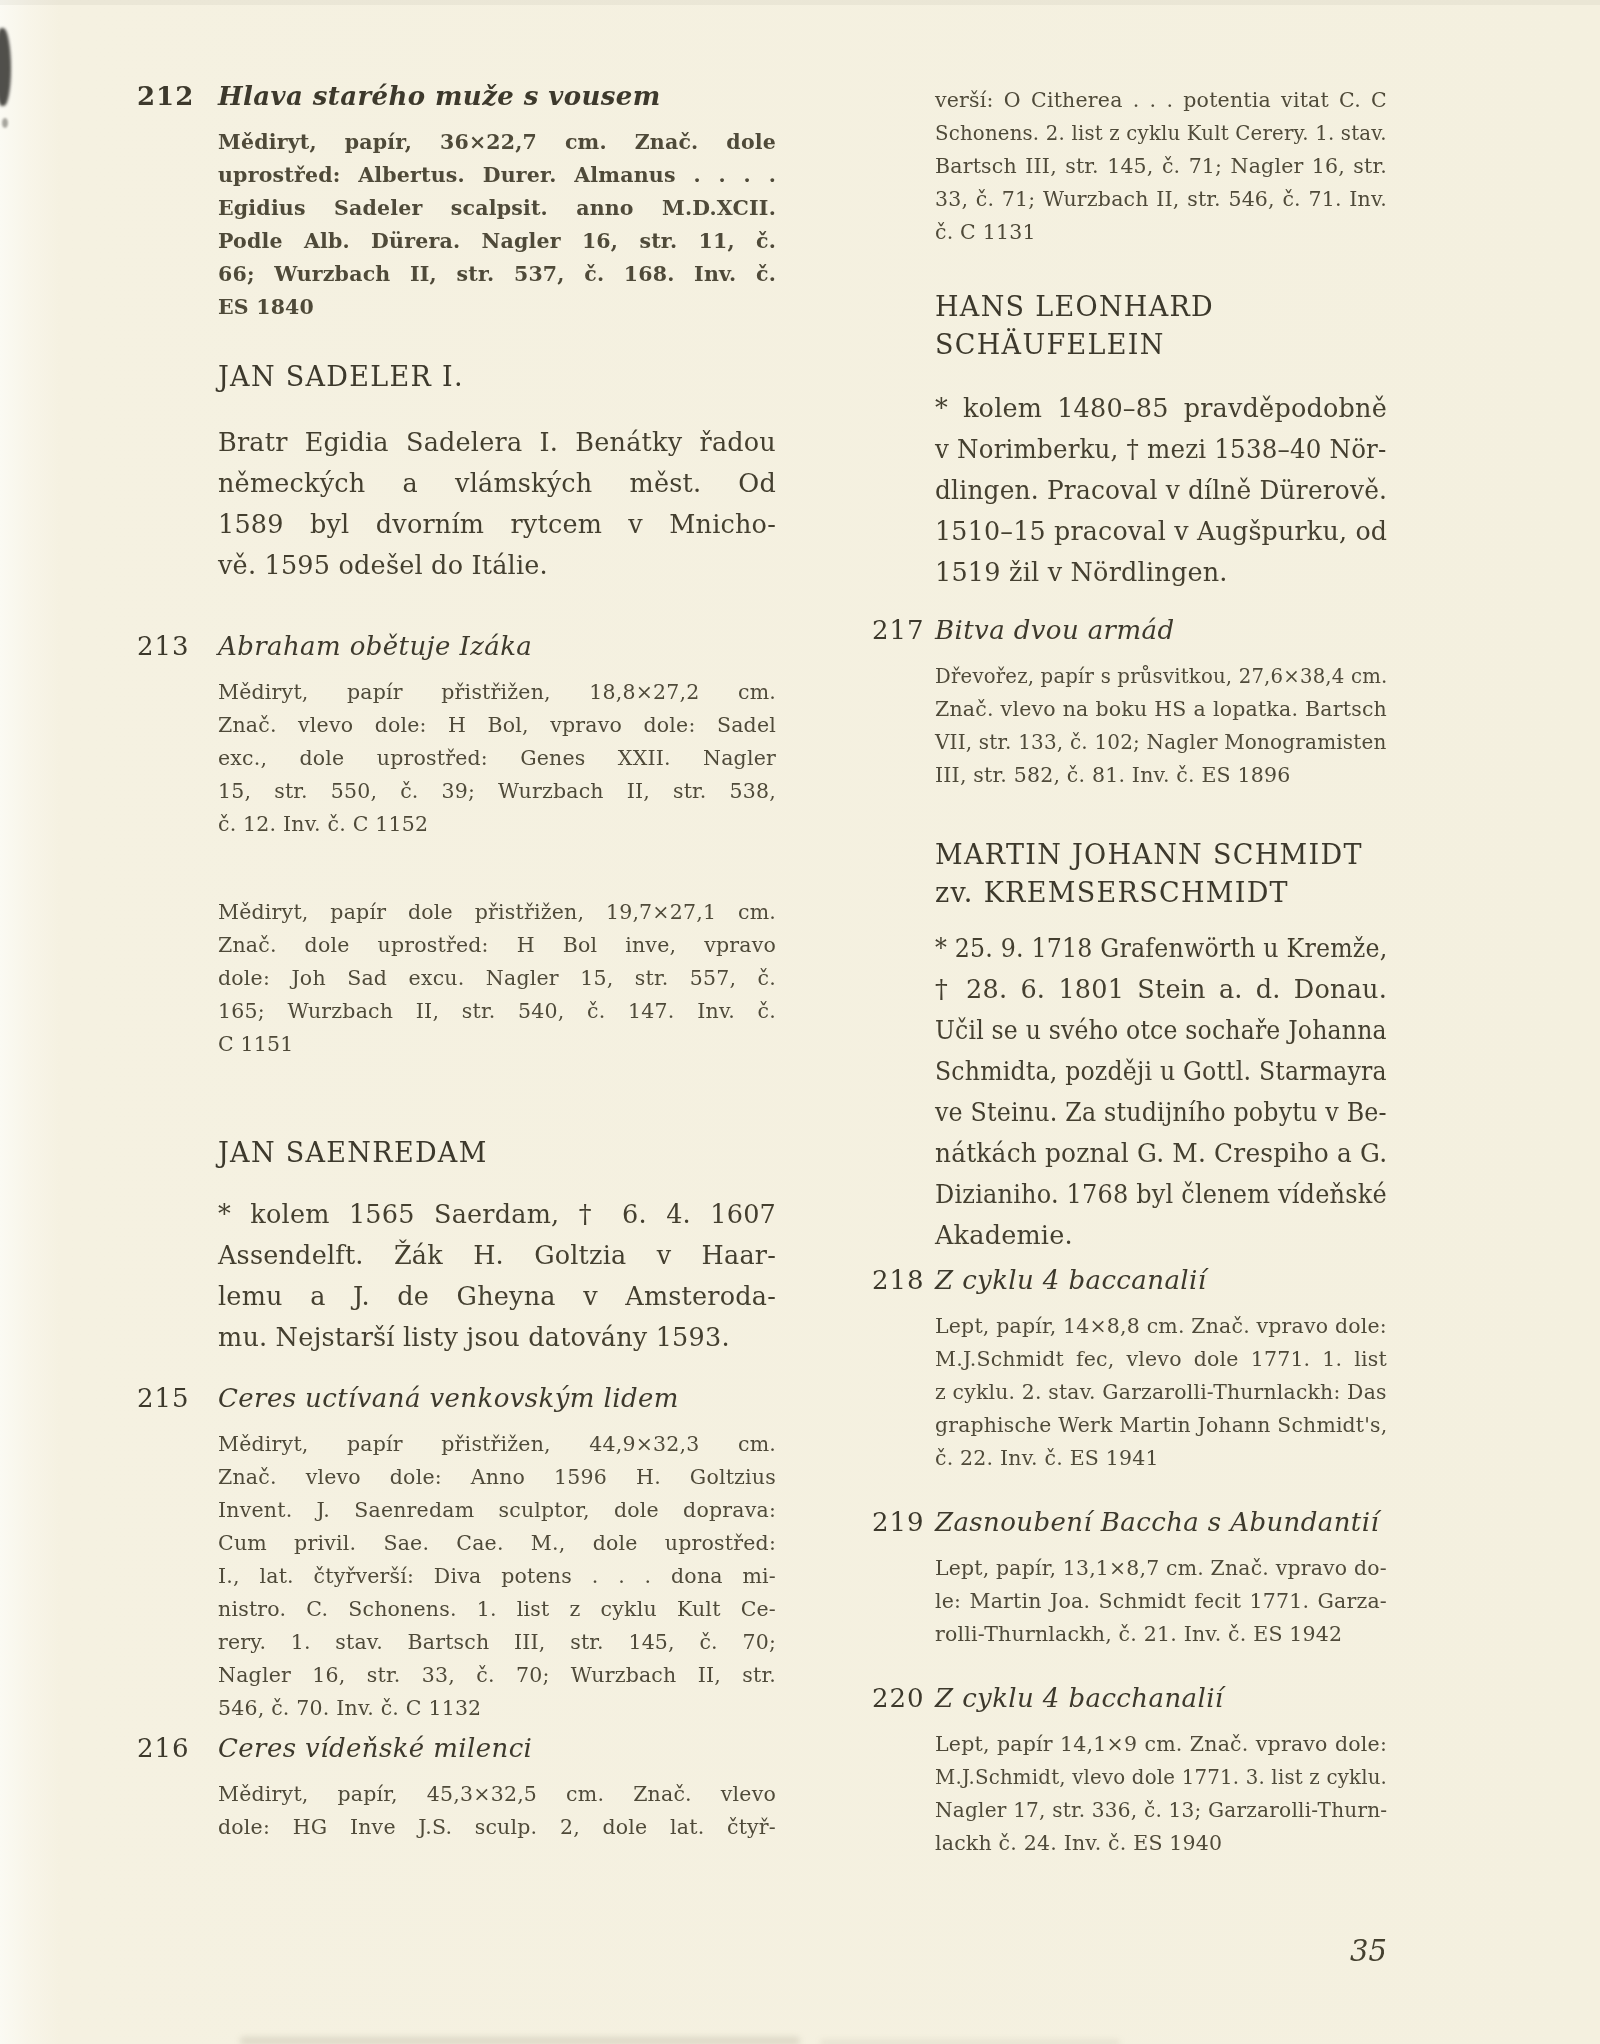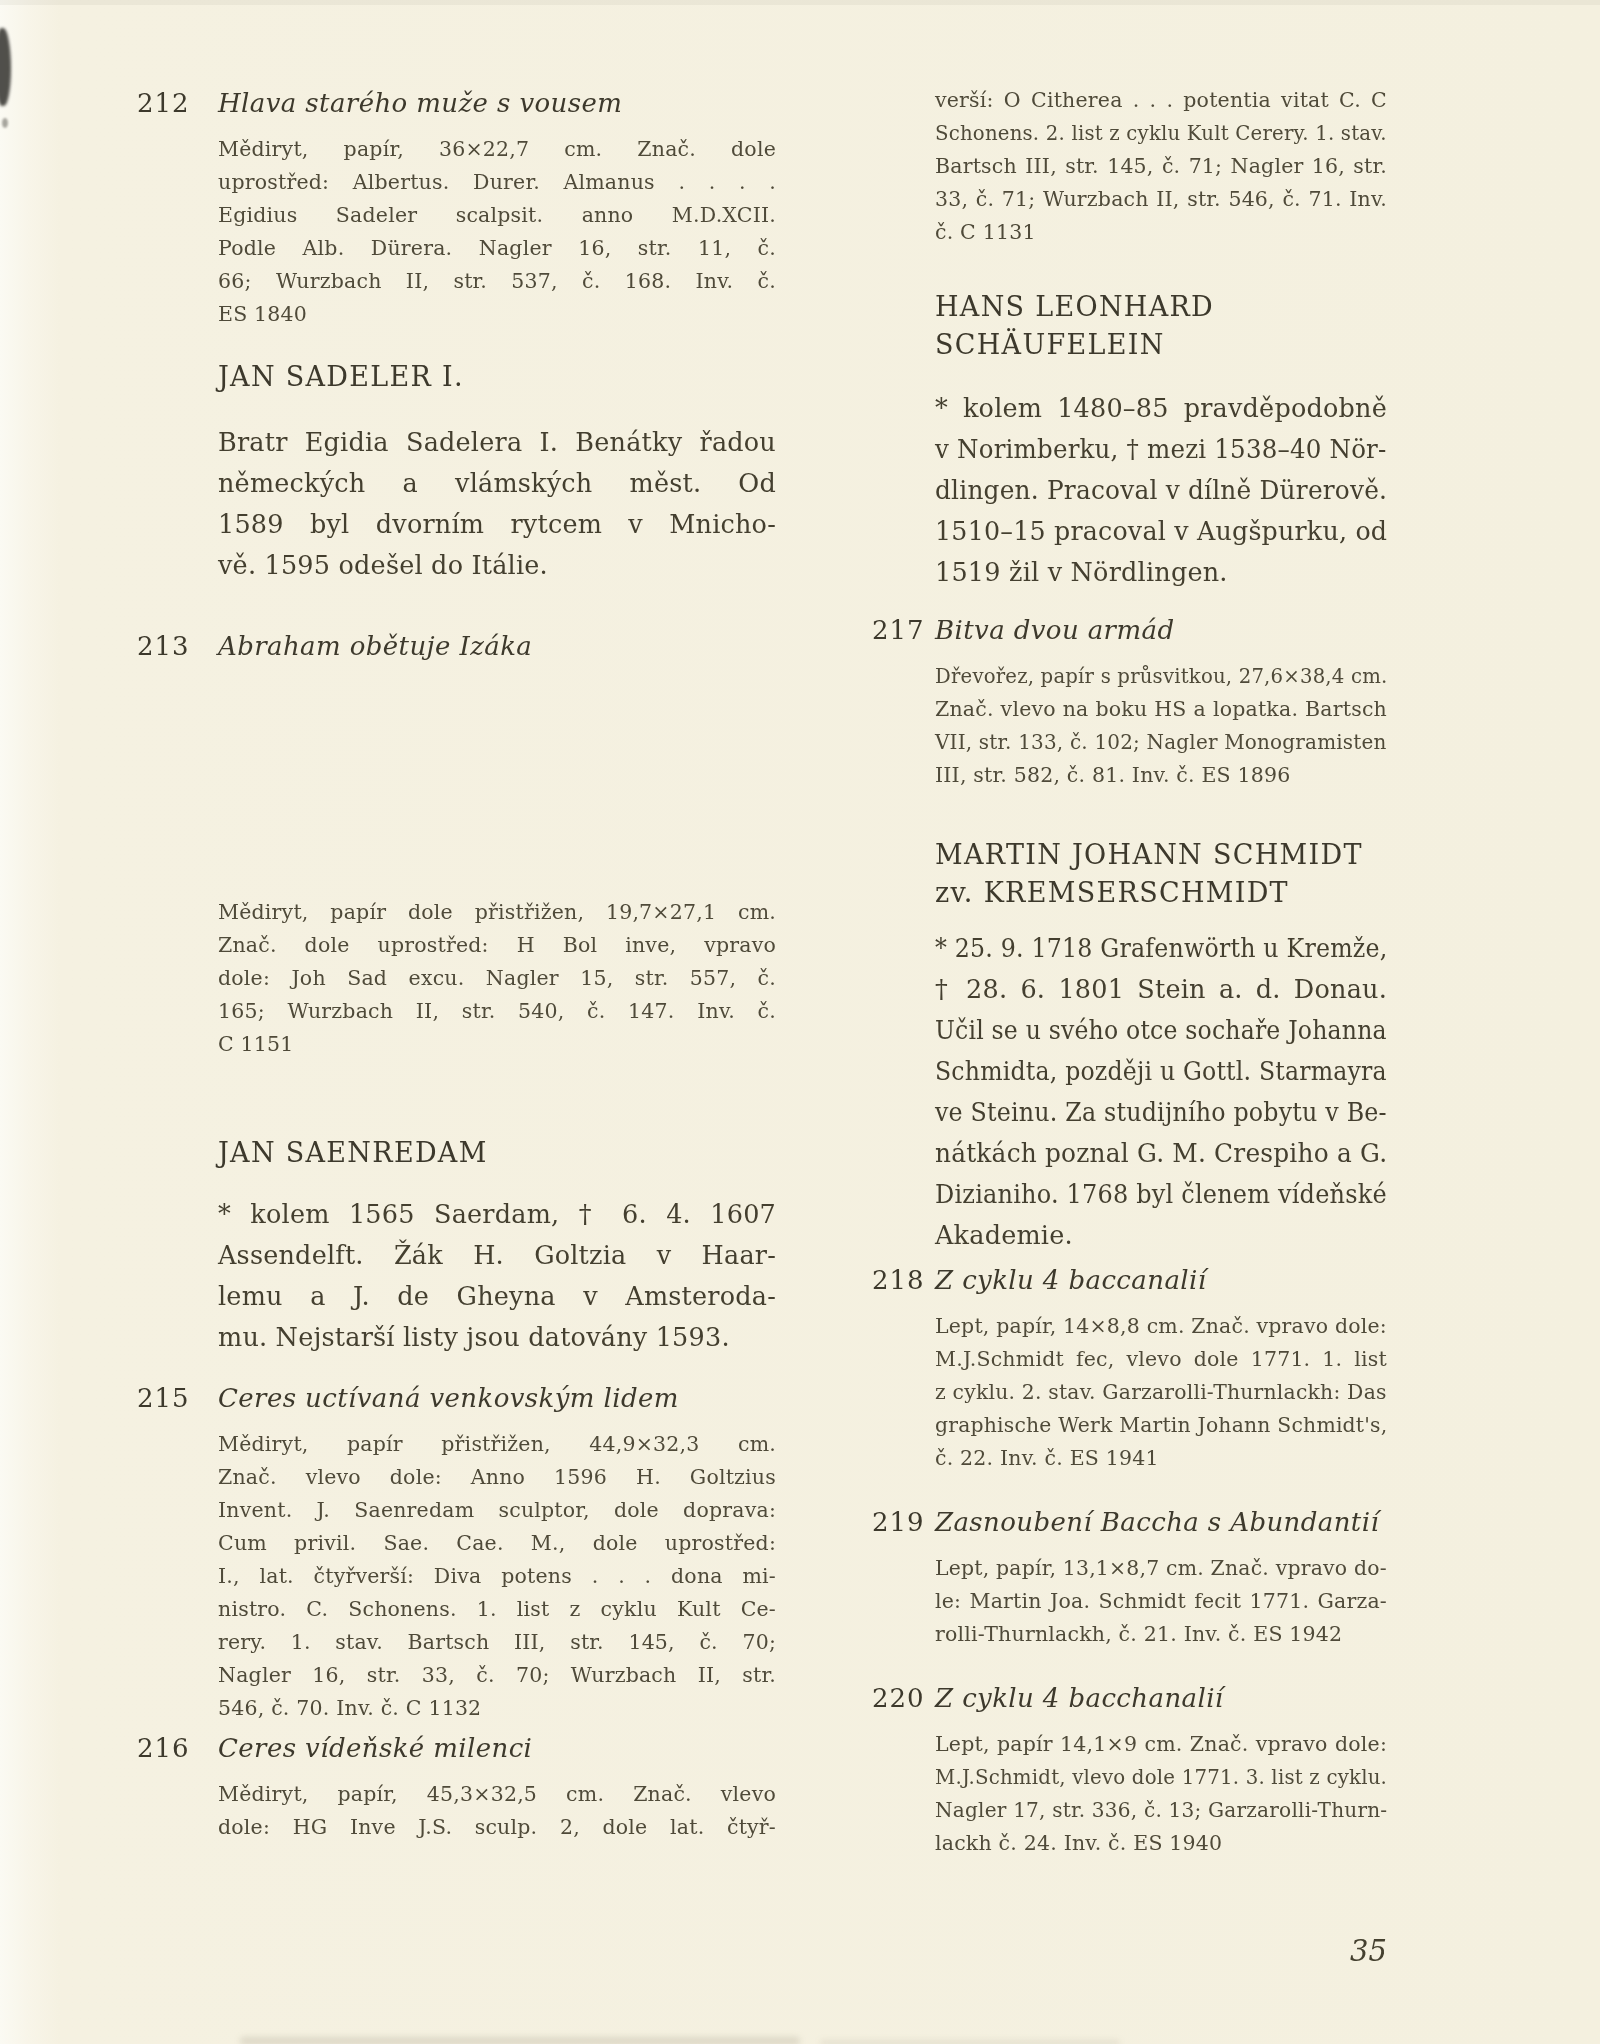--- a/index.html
+++ b/index.html
@@ -84,7 +84,7 @@
   <div class="art-smudge2"></div>
 
   <div class="col" id="col-left">
-      <div class="block entry" style="top: 85px;">
+      <div class="block entry" style="top: 78px; font-weight: bold;">
         <div class="trow"><span class="num">212</span><span class="tx">Hlava starého muže s vousem</span></div>
         <div class="body">
           <div class="bl">Mědiryt, papír, 36×22,7 cm. Znač. dole</div>

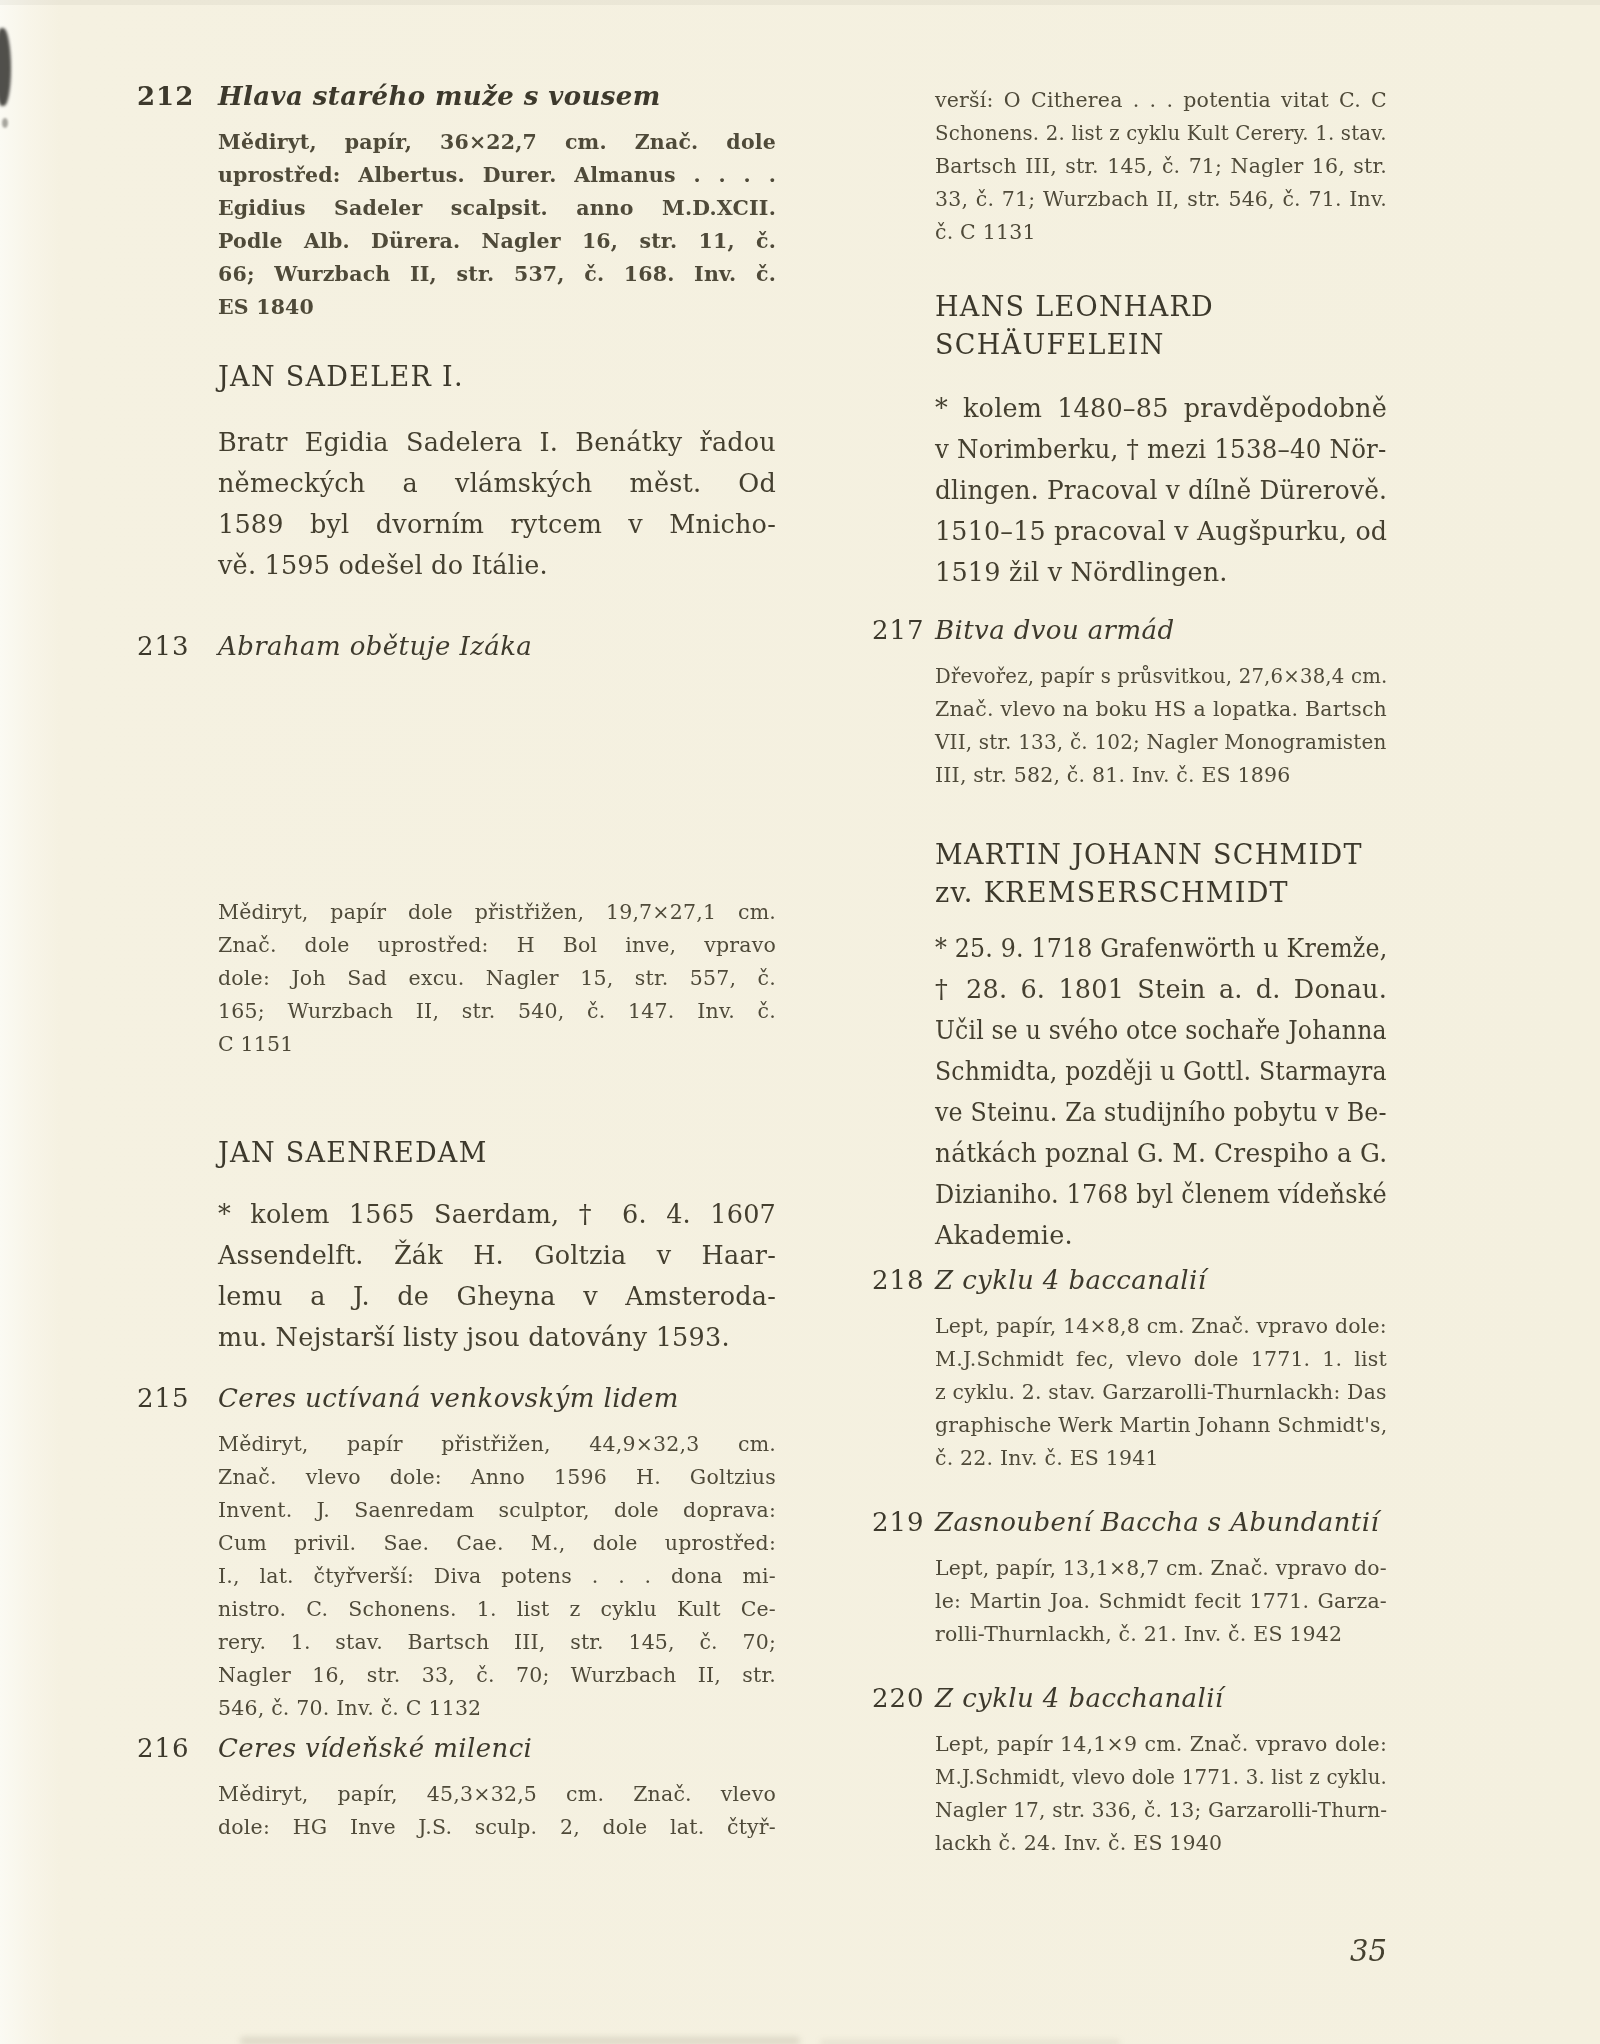--- a/index.html
+++ b/index.html
@@ -106,6 +106,13 @@
       </div>
       <div class="block entry" style="top: 628px;">
         <div class="trow"><span class="num">213</span><span class="tx">Abraham obětuje Izáka</span></div>
+        <div class="body">
+          <div class="bl">Mědiryt, papír přistřižen, 18,8×27,2 cm.</div>
+          <div class="bl">Znač. vlevo dole: H Bol, vpravo dole: Sadel</div>
+          <div class="bl">exc., dole uprostřed: Genes XXII. Nagler</div>
+          <div class="bl">15, str. 550, č. 39; Wurzbach II, str. 538,</div>
+          <div class="bl end">č. 12. Inv. č. C 1152</div>
+        </div>
       </div>
       <div class="block entry" style="top: 884px;">
         <div class="body">

